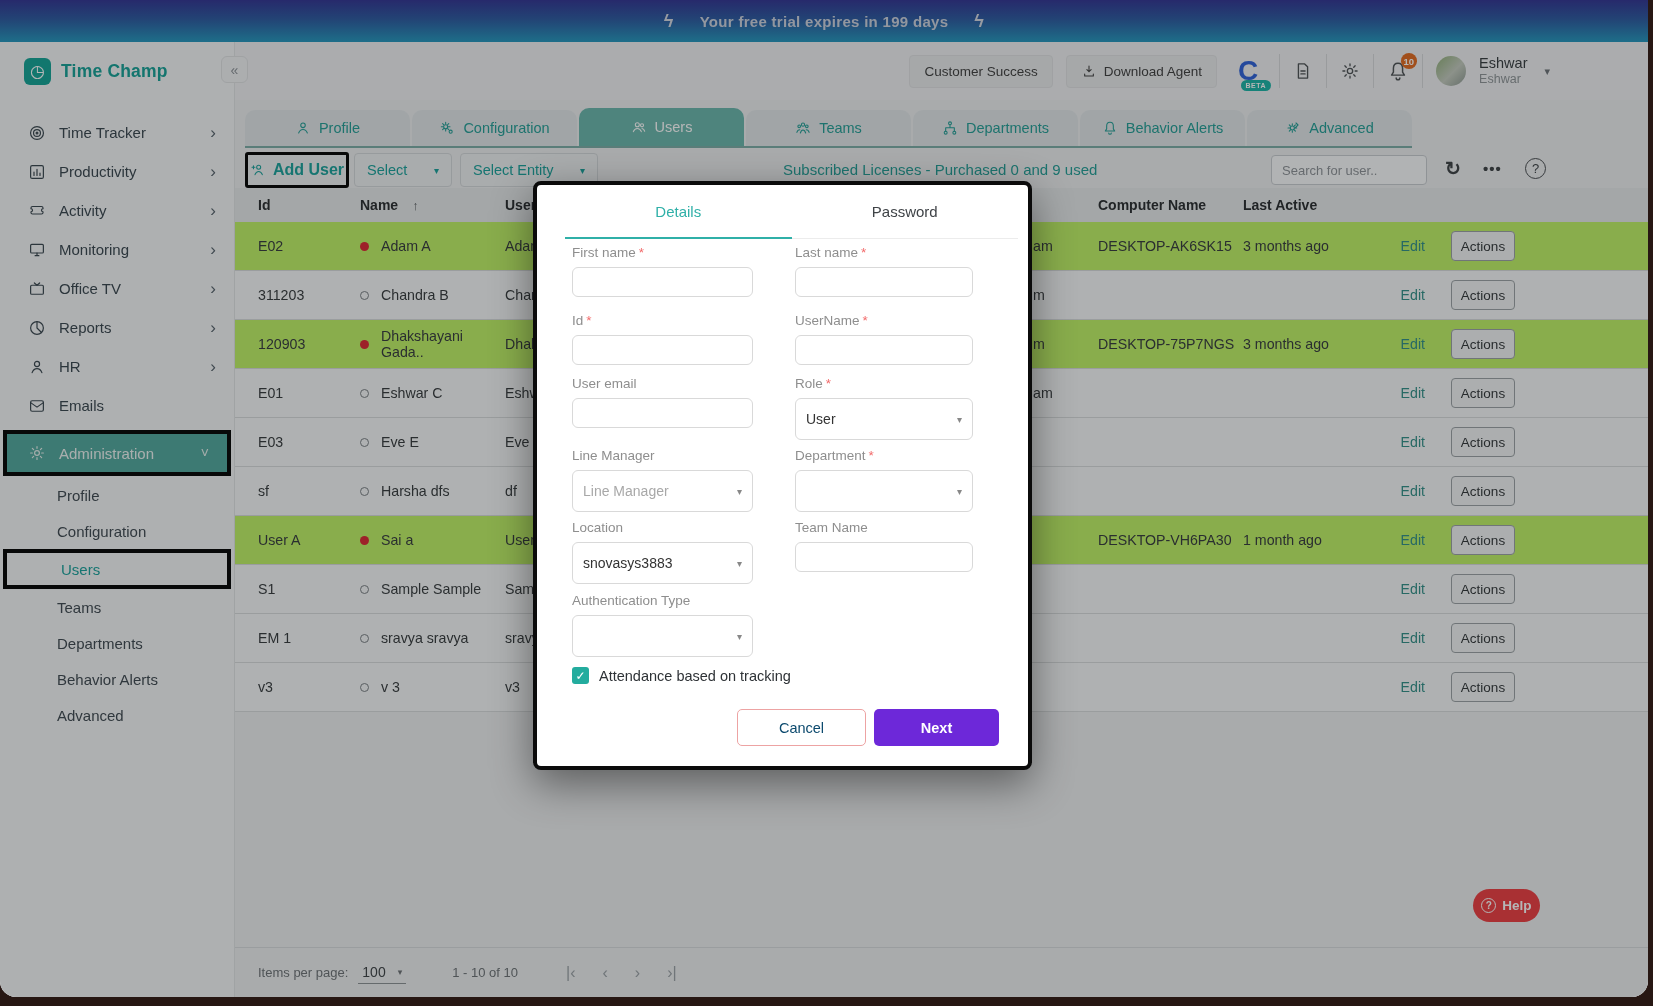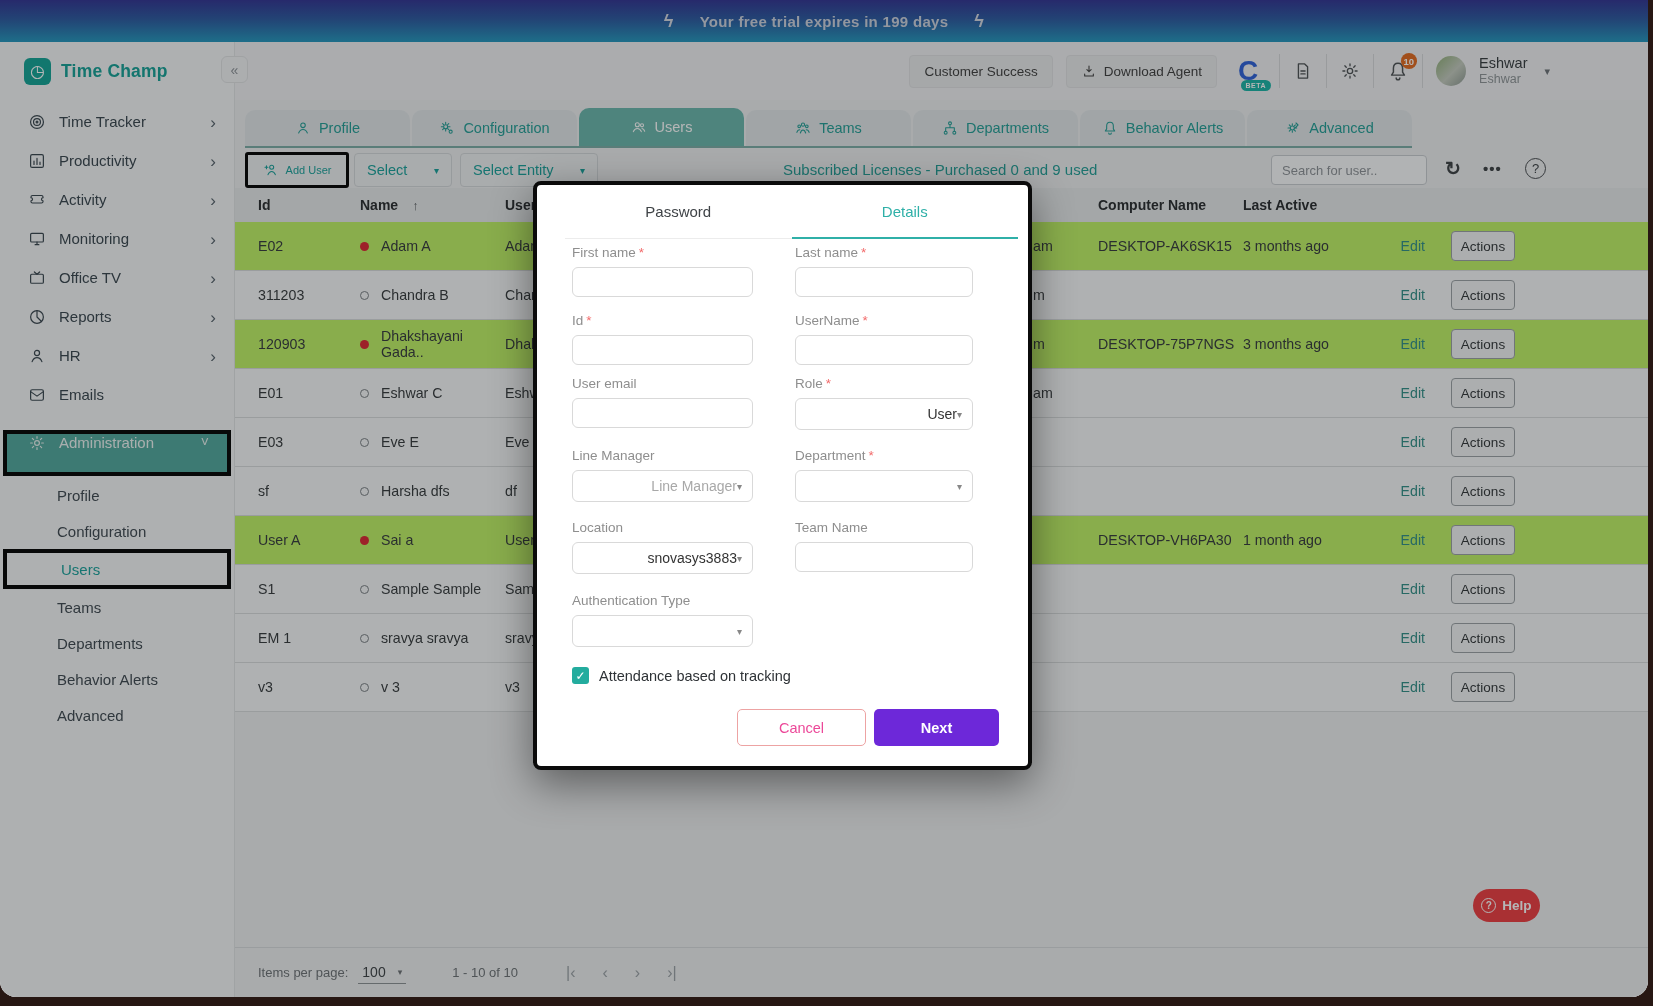--- a/index.html
+++ b/index.html
@@ -26,7 +26,7 @@
                   background:#f2f3f5; border:1px solid #e0e2e4; border-radius:6px;
                   color:#8a9096; font-size:14px; display:flex; align-items:center; justify-content:center; }
   .nav { padding-top:13px; }
-  .ni { height:39px; display:flex; padding:0 18px 0 28px; gap:13px;
+  .ni { height:39px; display:flex; align-items:center; padding:0 18px 0 28px; gap:13px;
         color:#36434c; font-size:15px; }
   .ni .svgi { color:#36434c; }
   .ni .lbl { flex:1; }

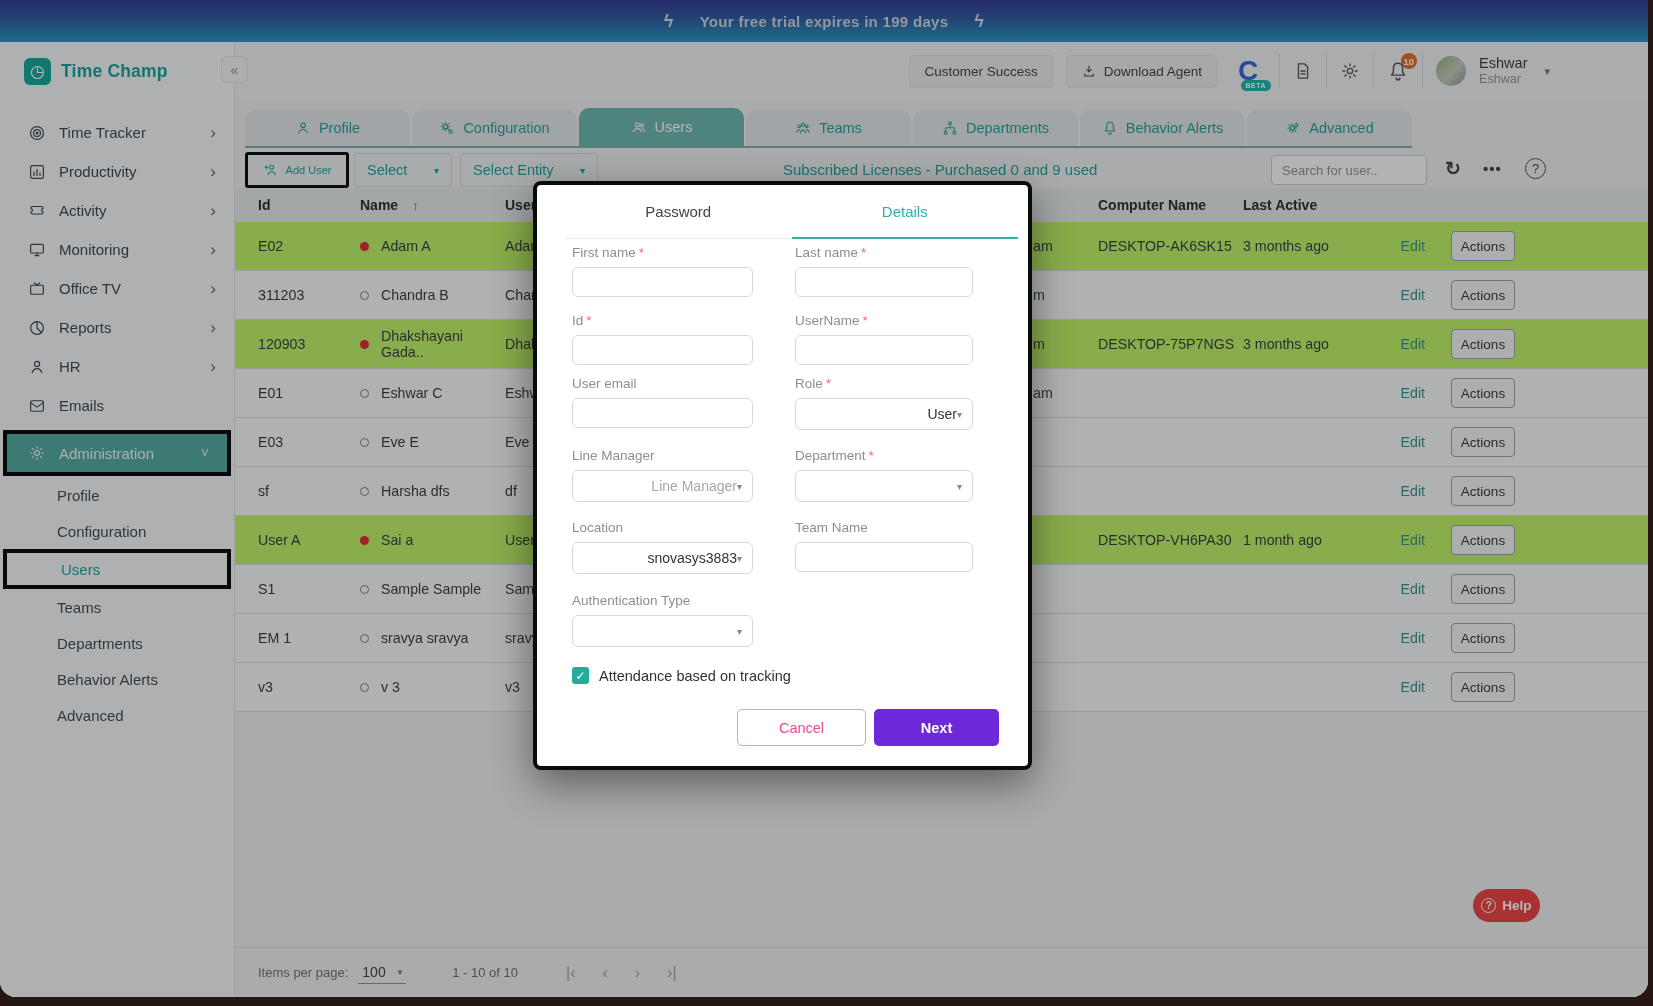--- a/index.html
+++ b/index.html
@@ -77,8 +77,8 @@
   .toolbar { position:absolute; top:108px; left:0; right:0; height:44px; }
   .add-user { position:absolute; left:10px; top:2px; height:36px; width:104px;
               border:3px solid #000; border-radius:3px; background:#eef0f2;
-              color:#16a09a; font-size:11px; display:flex; align-items:center;
-              justify-content:center; gap:7px; }
+              color:#16a09a; font-size:16px; display:flex; align-items:center;
+              justify-content:center; gap:7px;font-weight:bold; }
   .dd { position:absolute; top:3px; height:34px; background:#eef0f2; border:1px solid #d3d7da;
         border-radius:4px; color:#16a09a; font-size:14.5px; display:flex; align-items:center;
         justify-content:space-between; padding:0 12px; }

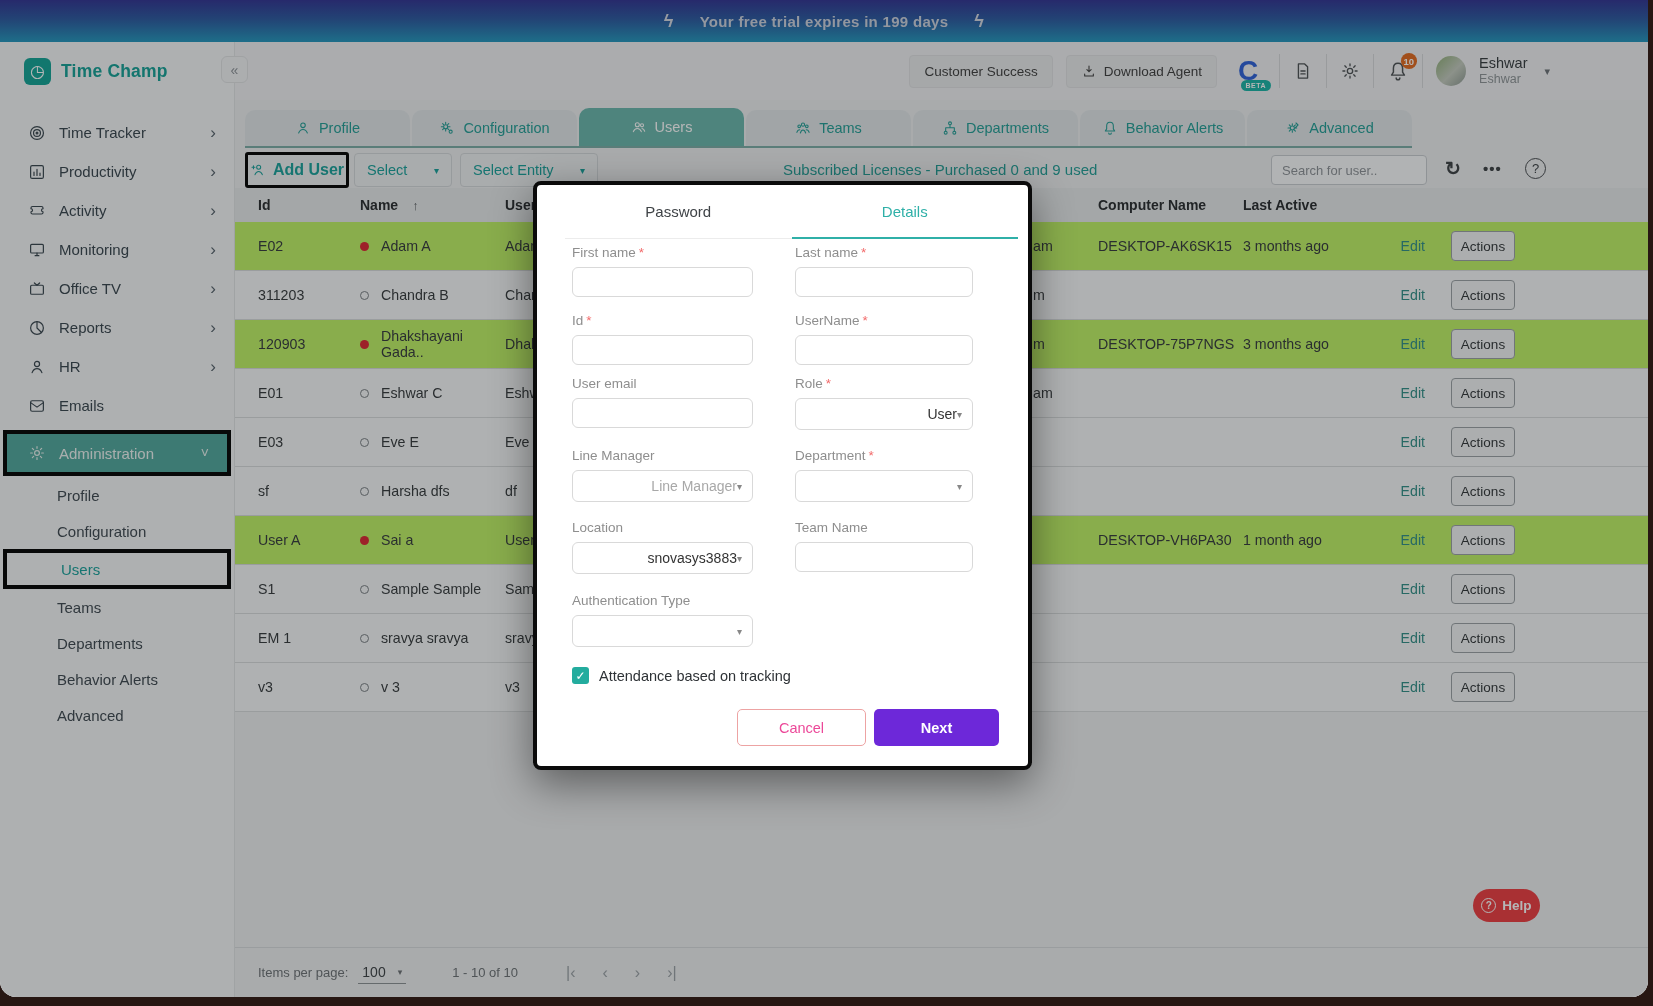--- a/index.html
+++ b/index.html
@@ -593,8 +593,8 @@
 
   <div class="modal">
     <div class="mtabs">
+      <div class="mtab active">Details</div>
       <div class="mtab">Password</div>
-      <div class="mtab active">Details</div>
     </div>
 
     <div class="field fc1" style="top:60px">

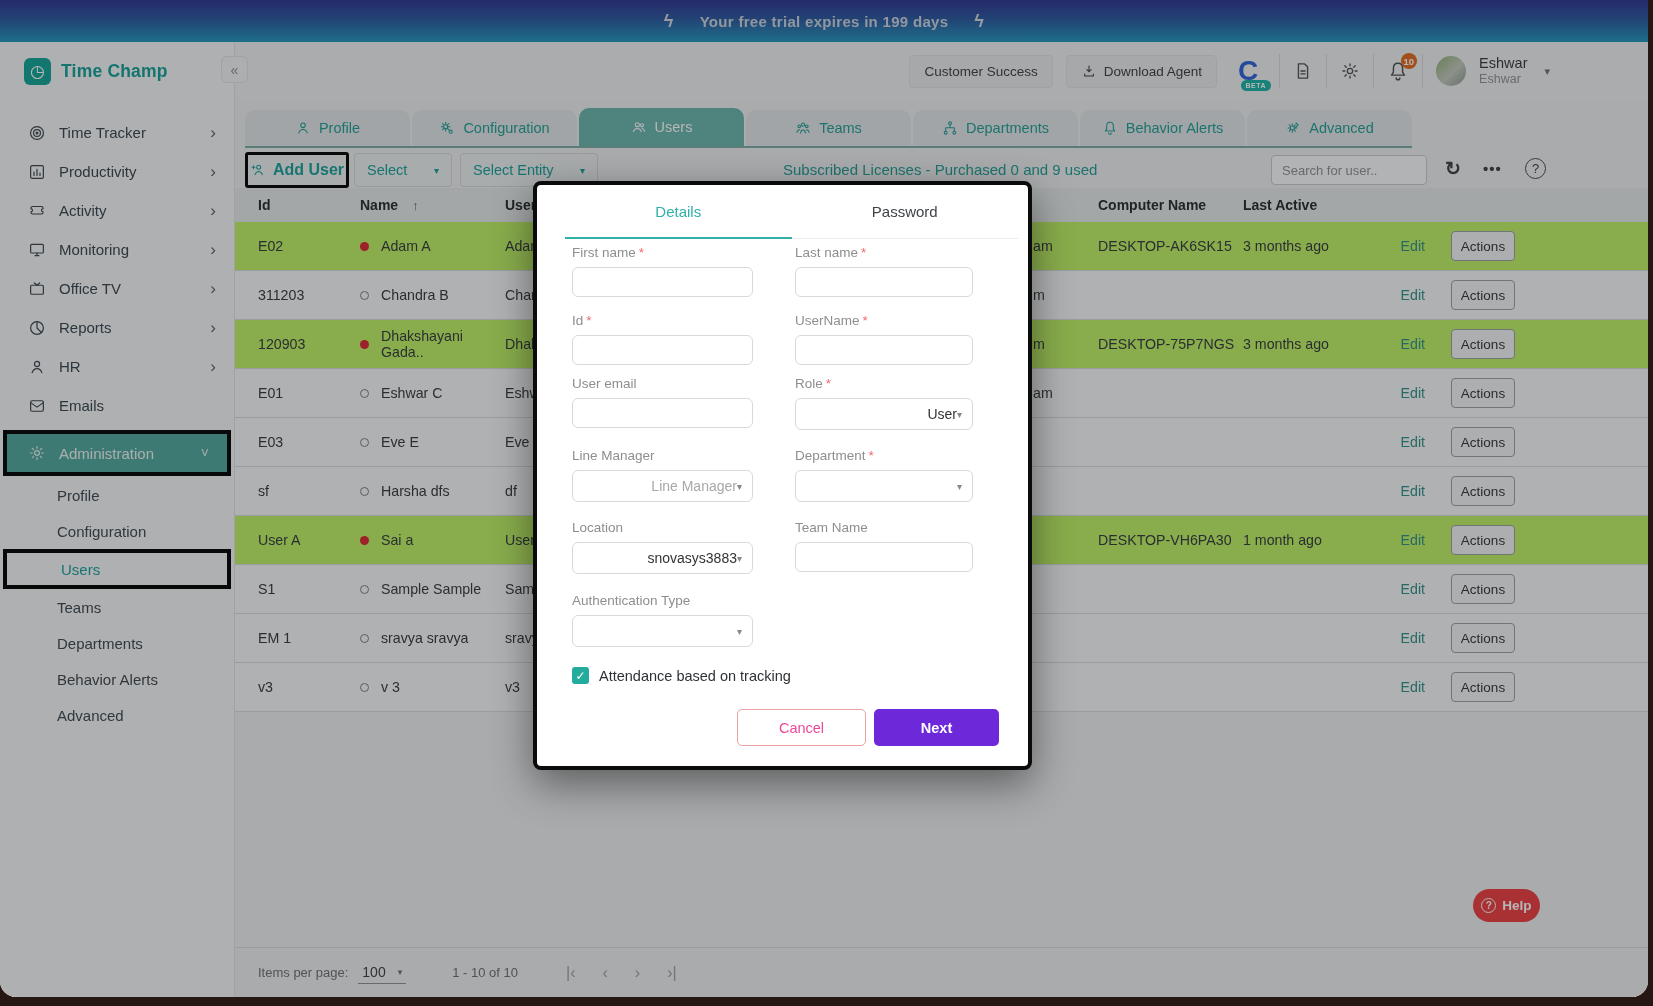--- a/index.html
+++ b/index.html
@@ -146,8 +146,8 @@
   .req { color:#f26a6a; margin-left:3px; }
   .finput { width:100%; height:30px; border:1px solid #d9d9d9; border-radius:6px; padding:0 10px;
             font-size:14px; color:#333; font-family:"Liberation Sans",sans-serif; background:#fff; }
-  .fselect { width:100%; height:32px; border:1px solid #d9d9d9; border-radius:6px; padding:0 10px;
-             font-size:14px; color:#333; display:flex; align-items:center; justify-content:flex-end; }
+  .fselect { width:100%; height:42px; border:1px solid #d9d9d9; border-radius:6px; padding:0 10px;
+             font-size:14px; color:#333; display:flex; align-items:center; justify-content:space-between; }
   .fselect .caret { color:#888; font-size:10px; }
   .fselect .ph { color:#a8a8a8; }
   .cb-row { position:absolute; left:35px; top:482px; display:flex; align-items:center; gap:10px; }

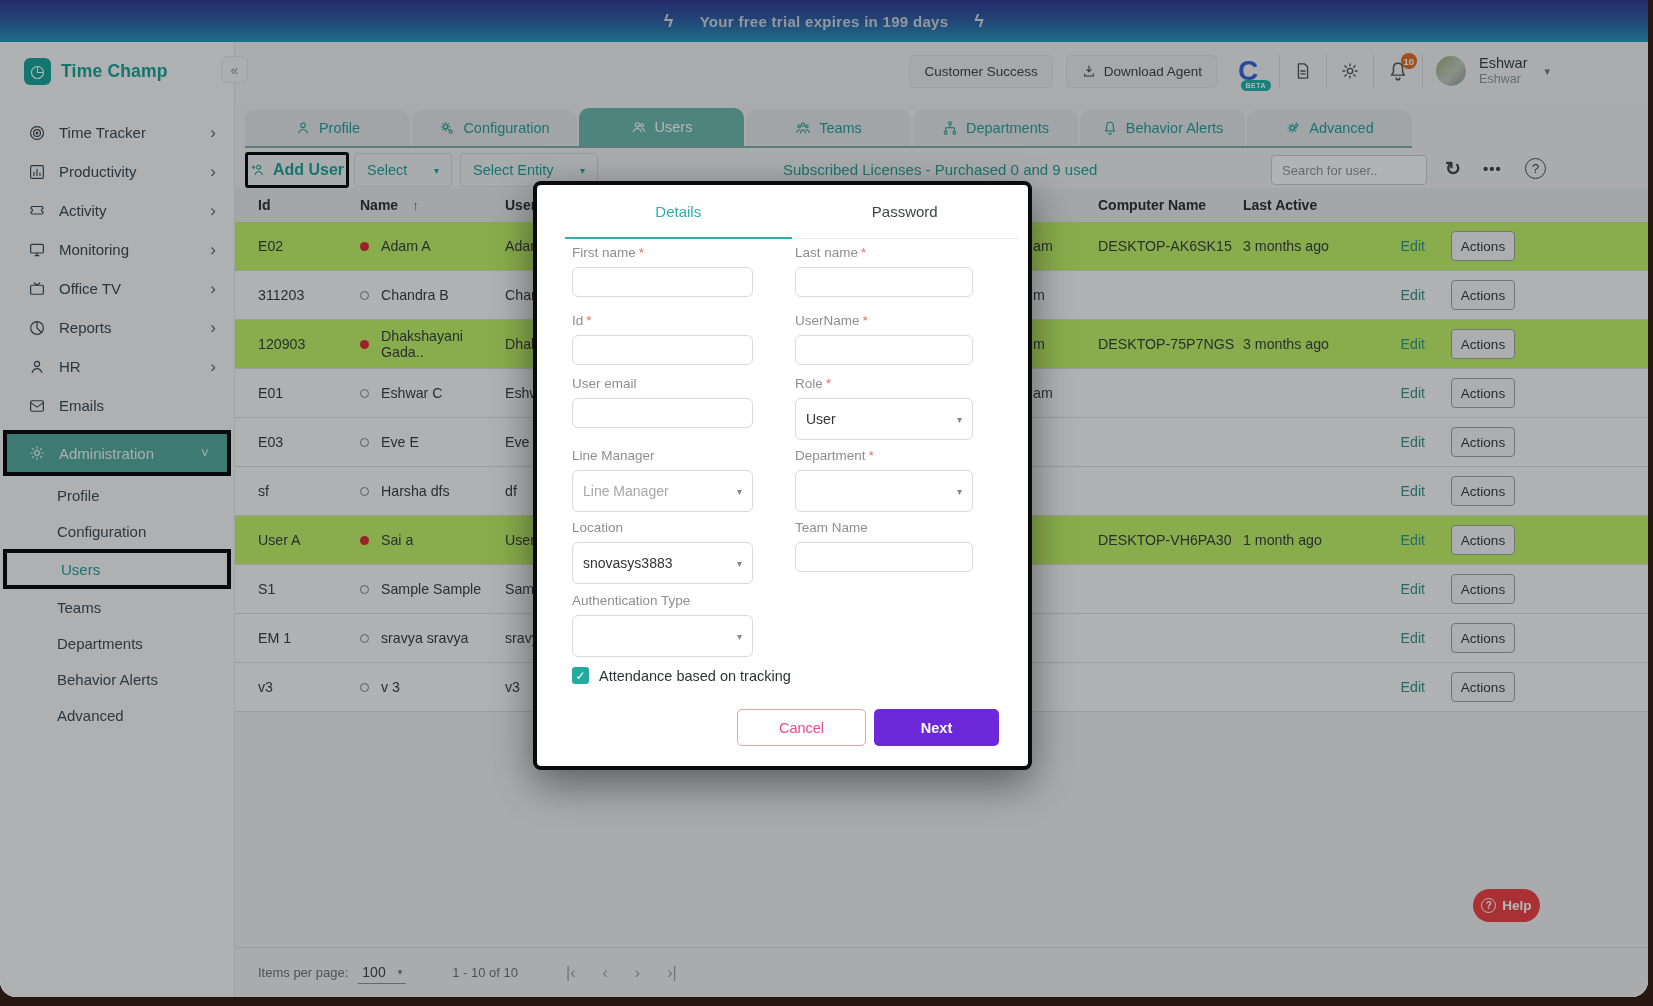--- a/index.html
+++ b/index.html
@@ -155,7 +155,7 @@
           display:flex; align-items:center; justify-content:center; }
   .cb-lbl { font-size:14.5px; color:#2e3236; }
   .btn-cancel { position:absolute; left:200px; top:524px; width:129px; height:37px; background:#fff;
-                border:1px solid #eda3a3; border-radius:5px; color:#ec4899; font-size:14.5px; }
+                border:1px solid #eda3a3; border-radius:5px; color:#0c4a6e; font-size:14.5px; }
   .btn-next { position:absolute; left:337px; top:524px; width:125px; height:37px; background:#6d28d9;
               border:none; border-radius:5px; color:#fff; font-size:14.5px; font-weight:bold; }
 

